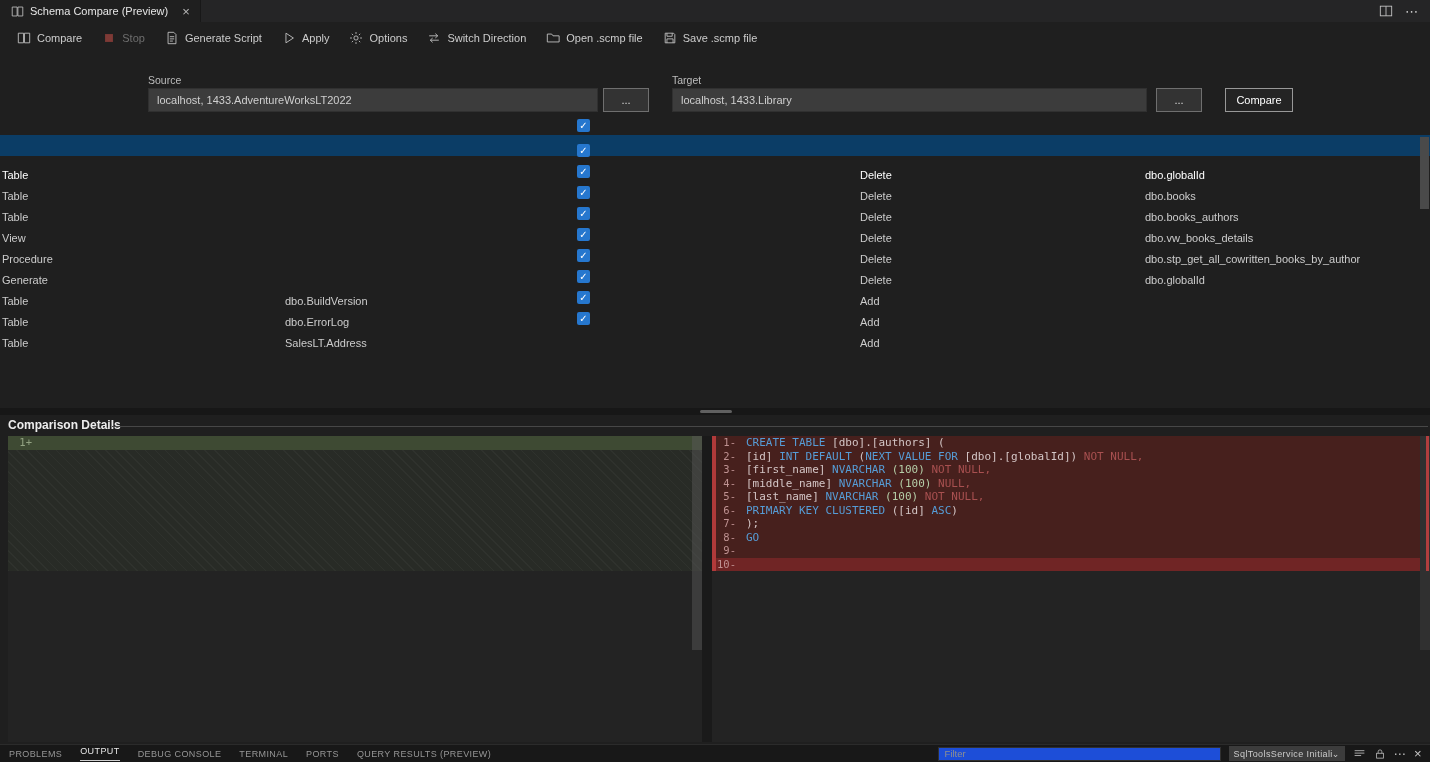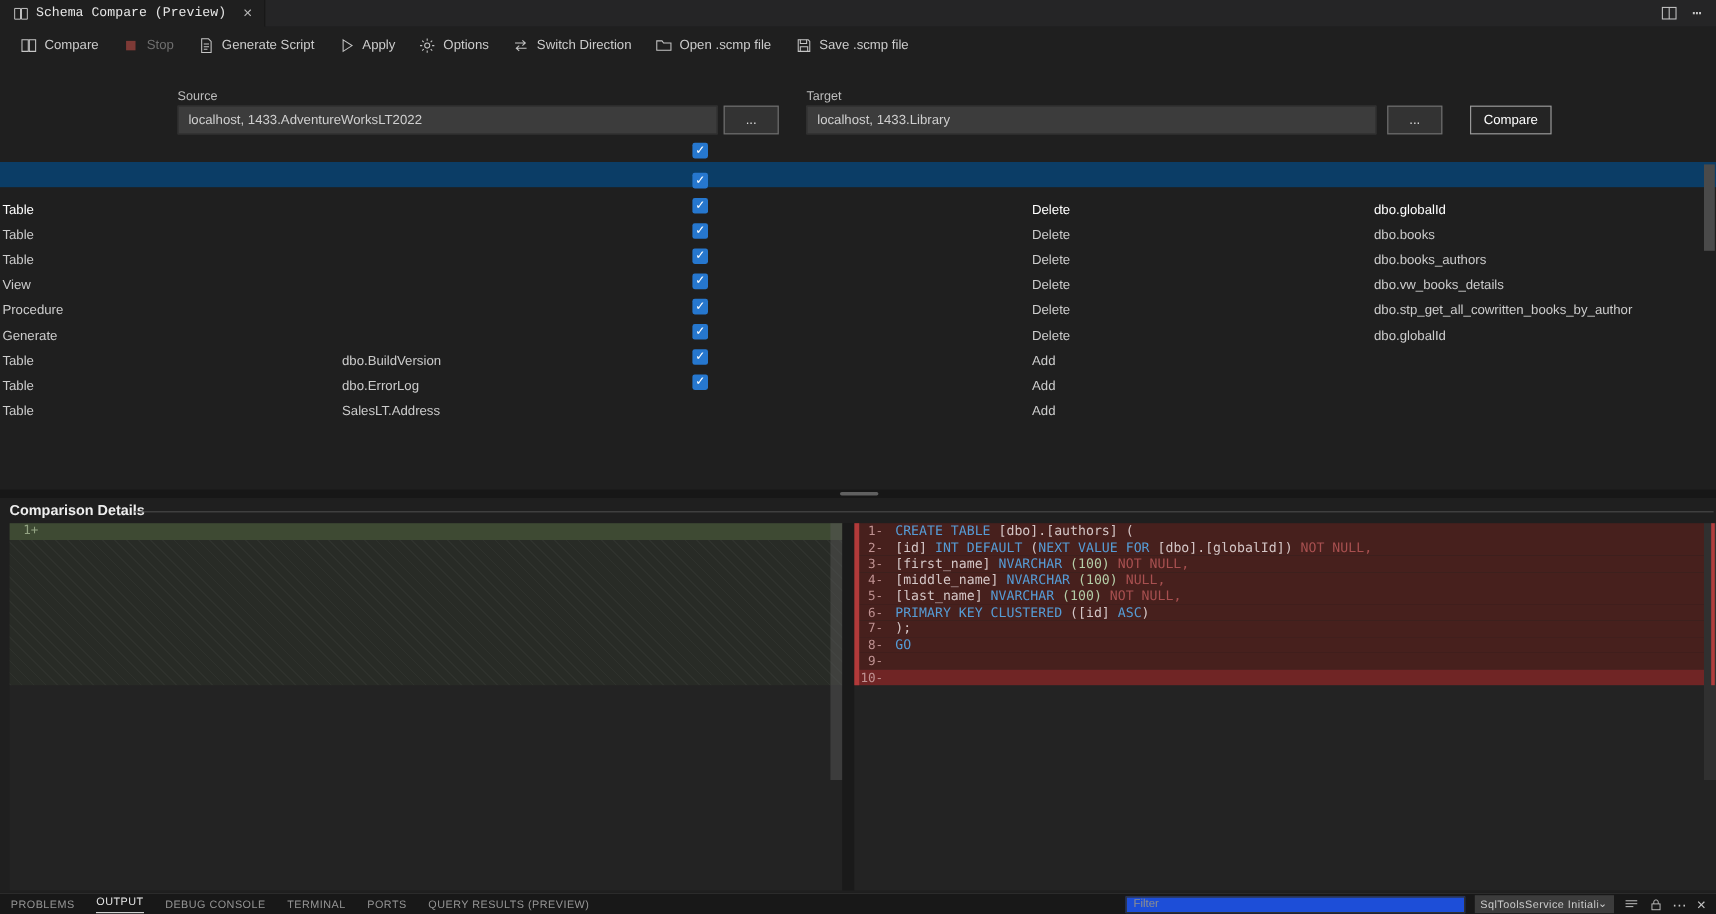--- a/index.html
+++ b/index.html
@@ -7,7 +7,7 @@
   .window { position:relative; width:1430px; height:762px; background:#1f1f1f; color:#cccccc; overflow:hidden; }
 
   
-  .tabbar { position:absolute; top:0; left:0; right:0; height:22px; background:#252526; display:flex; align-items:stretch;font-family:Liberation Mono, monospace; }
+  .tabbar { position:absolute; top:0; left:0; right:0; height:22px; background:#252526; display:flex; align-items:stretch; }
   .tab { display:flex; align-items:center; gap:6px; background:#1f1f1f; padding:0 10px; font-size:11px; color:#e6e6e6; border-right:1px solid #181818; }
   .tab-close { margin-left:8px; color:#b8b8b8; font-size:13px; cursor:pointer; }
   .tabbar-actions { margin-left:auto; display:flex; align-items:center; gap:12px; padding-right:12px; color:#c5c5c5; font-size:13px; }

